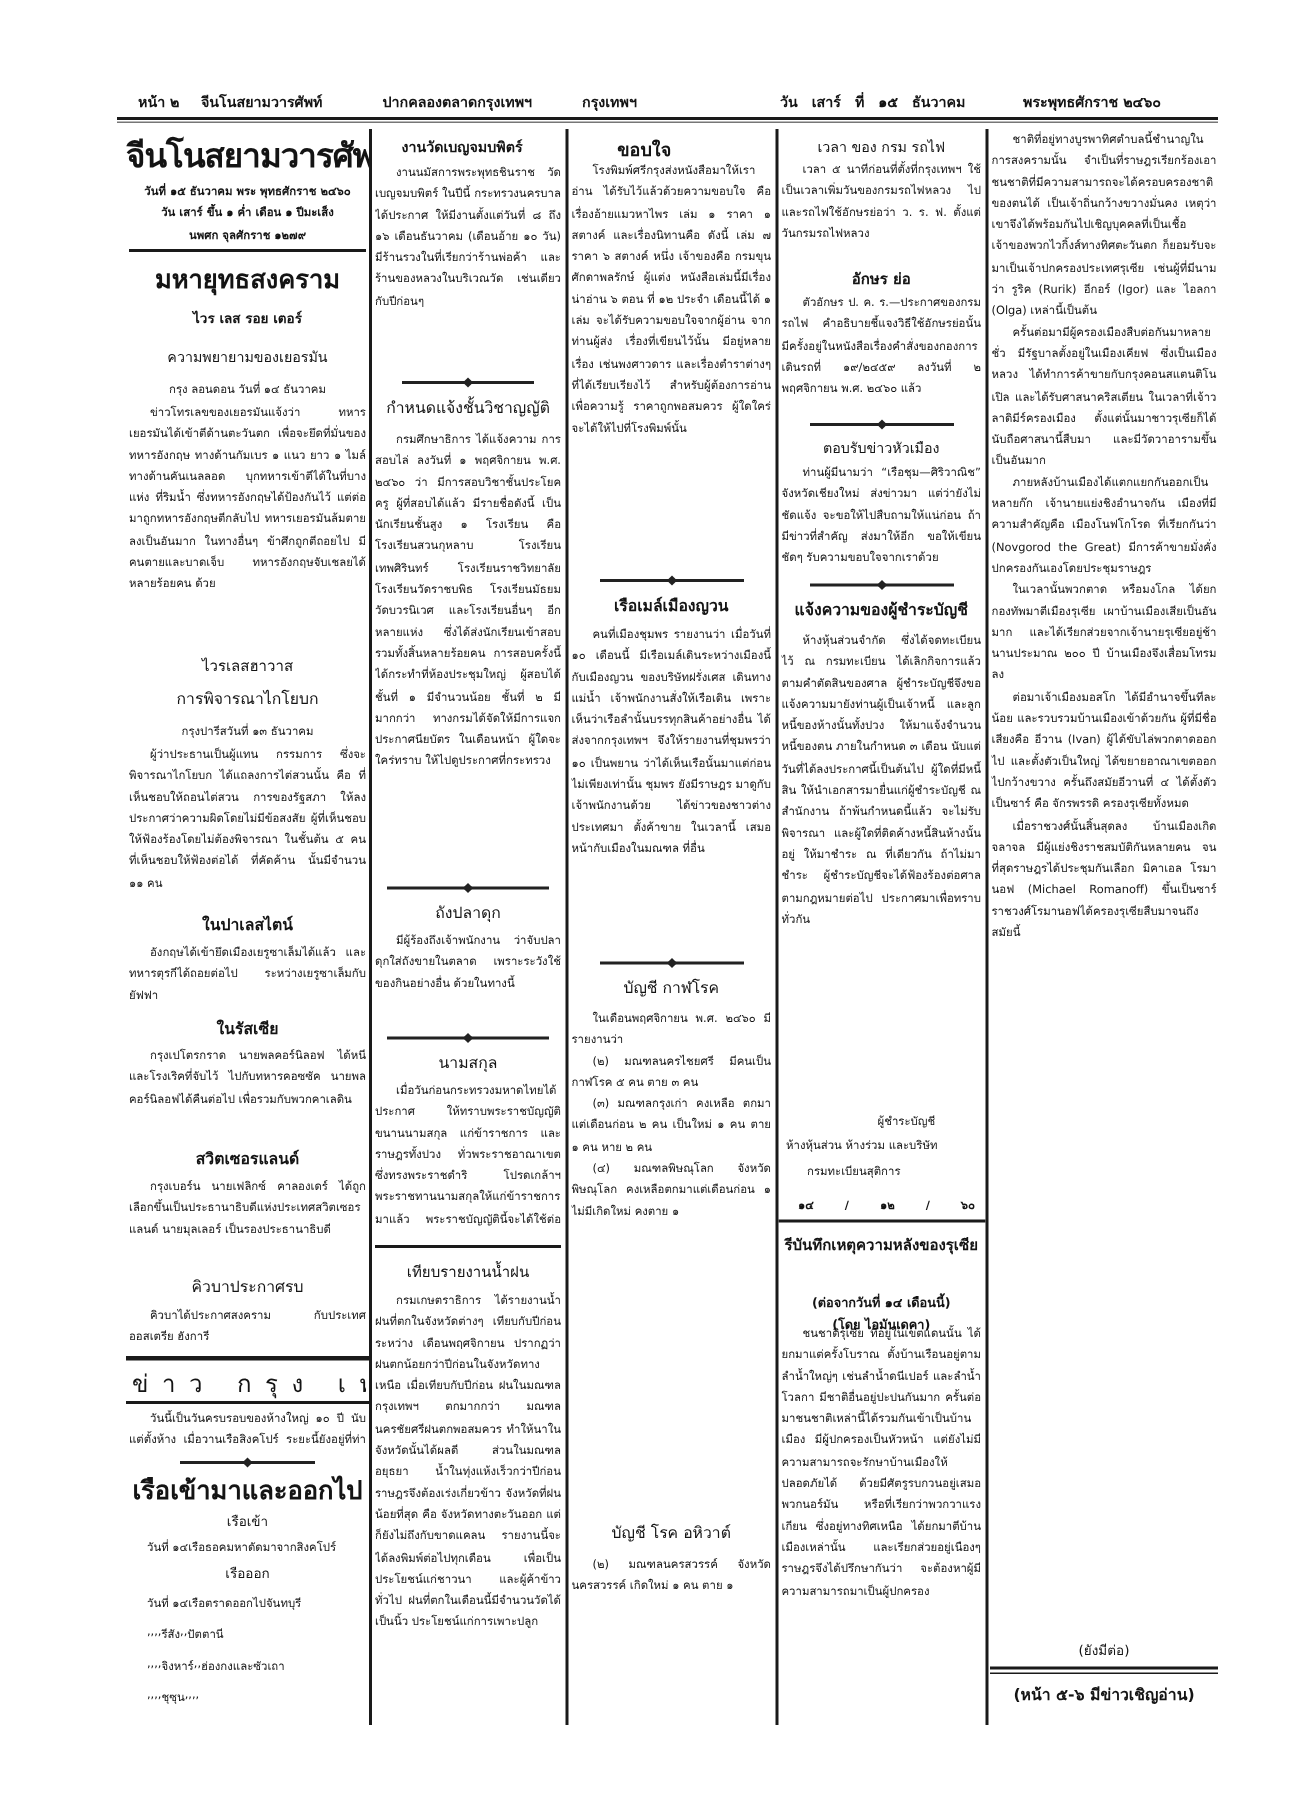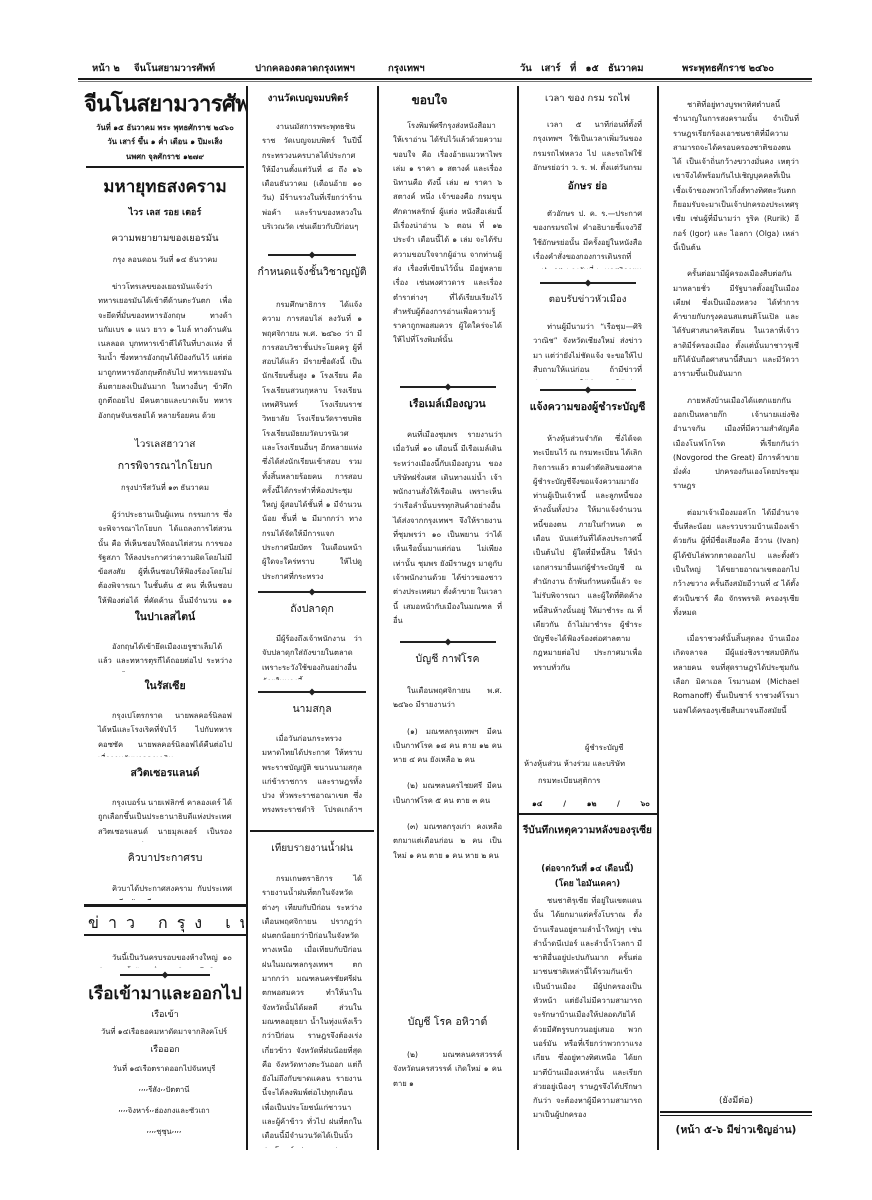--- a/index.html
+++ b/index.html
@@ -11,7 +11,7 @@
   .center{text-align:center;}
   .head{position:absolute;text-align:center;font-weight:bold;white-space:nowrap;overflow:hidden;}
   .para{position:absolute;font-size:7.6px;line-height:14.3px;text-align:justify;overflow:hidden;}
-  .para p{margin:12px;text-indent:14px;}
+  .para p{margin:0;text-indent:14px;}
   .small{position:absolute;font-size:7.6px;line-height:12px;white-space:nowrap;overflow:hidden;}
   .orn{position:absolute;height:8px;}
   .orn:before{content:"";position:absolute;left:0;right:0;top:3px;height:1.5px;background:#222;}

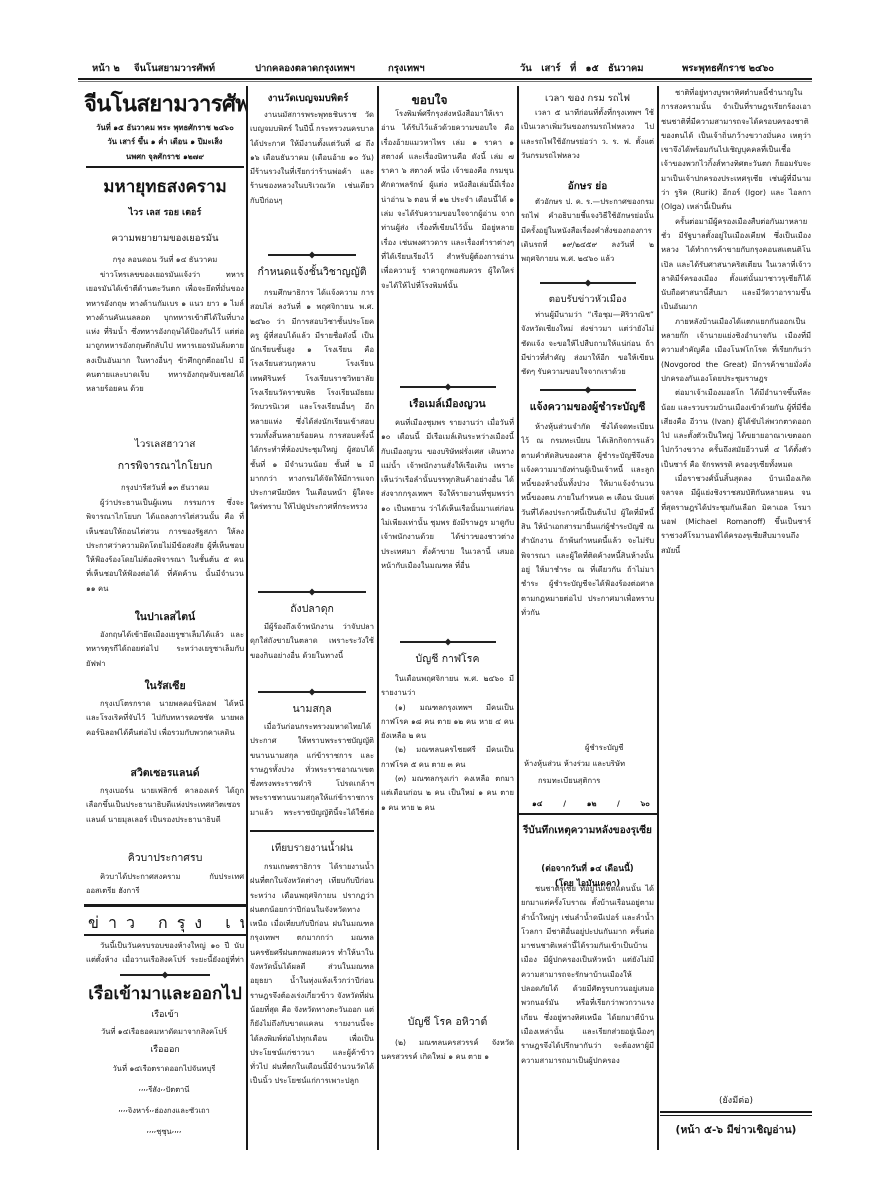--- a/index.html
+++ b/index.html
@@ -220,6 +220,7 @@
     <p>ชาติที่อยู่ทางบูรพาทิศตำบลนี้ชำนาญในการสงครามนั้น จำเป็นที่ราษฎรเรียกร้องเอาชนชาติที่มีความสามารถจะได้ครอบครองชาติของตนได้ เป็นเจ้าถิ่นกว้างขวางมั่นคง เหตุว่าเขาจึงได้พร้อมกันไปเชิญบุคคลที่เป็นเชื้อเจ้าของพวกไวกิ้งส์ทางทิศตะวันตก ก็ยอมรับจะมาเป็นเจ้าปกครองประเทศรุเซีย เช่นผู้ที่มีนามว่า รูริค (Rurik) อีกอร์ (Igor) และ ไอลกา (Olga) เหล่านี้เป็นต้น</p>
     <p>ครั้นต่อมามีผู้ครองเมืองสืบต่อกันมาหลายชั่ว มีรัฐบาลตั้งอยู่ในเมืองเคียฟ ซึ่งเป็นเมืองหลวง ได้ทำการค้าขายกับกรุงคอนสแตนติโนเปิล และได้รับศาสนาคริสเตียน ในเวลาที่เจ้าวลาดิมีร์ครองเมือง ตั้งแต่นั้นมาชาวรุเซียก็ได้นับถือศาสนานี้สืบมา และมีวัดวาอารามขึ้นเป็นอันมาก</p>
     <p>ภายหลังบ้านเมืองได้แตกแยกกันออกเป็นหลายก๊ก เจ้านายแย่งชิงอำนาจกัน เมืองที่มีความสำคัญคือ เมืองโนฟโกโรด ที่เรียกกันว่า (Novgorod the Great) มีการค้าขายมั่งคั่ง ปกครองกันเองโดยประชุมราษฎร</p>
+    <p>ในเวลานั้นพวกตาด หรือมงโกล ได้ยกกองทัพมาตีเมืองรุเซีย เผาบ้านเมืองเสียเป็นอันมาก และได้เรียกส่วยจากเจ้านายรุเซียอยู่ช้านานประมาณ ๒๐๐ ปี บ้านเมืองจึงเสื่อมโทรมลง</p>
     <p>ต่อมาเจ้าเมืองมอสโก ได้มีอำนาจขึ้นทีละน้อย และรวบรวมบ้านเมืองเข้าด้วยกัน ผู้ที่มีชื่อเสียงคือ อีวาน (Ivan) ผู้ได้ขับไล่พวกตาดออกไป และตั้งตัวเป็นใหญ่ ได้ขยายอาณาเขตออกไปกว้างขวาง ครั้นถึงสมัยอีวานที่ ๔ ได้ตั้งตัวเป็นซาร์ คือ จักรพรรดิ ครองรุเซียทั้งหมด</p>
     <p>เมื่อราชวงศ์นั้นสิ้นสุดลง บ้านเมืองเกิดจลาจล มีผู้แย่งชิงราชสมบัติกันหลายคน จนที่สุดราษฎรได้ประชุมกันเลือก มิคาเอล โรมานอฟ (Michael Romanoff) ขึ้นเป็นซาร์ ราชวงศ์โรมานอฟได้ครองรุเซียสืบมาจนถึงสมัยนี้</p>
   </div>

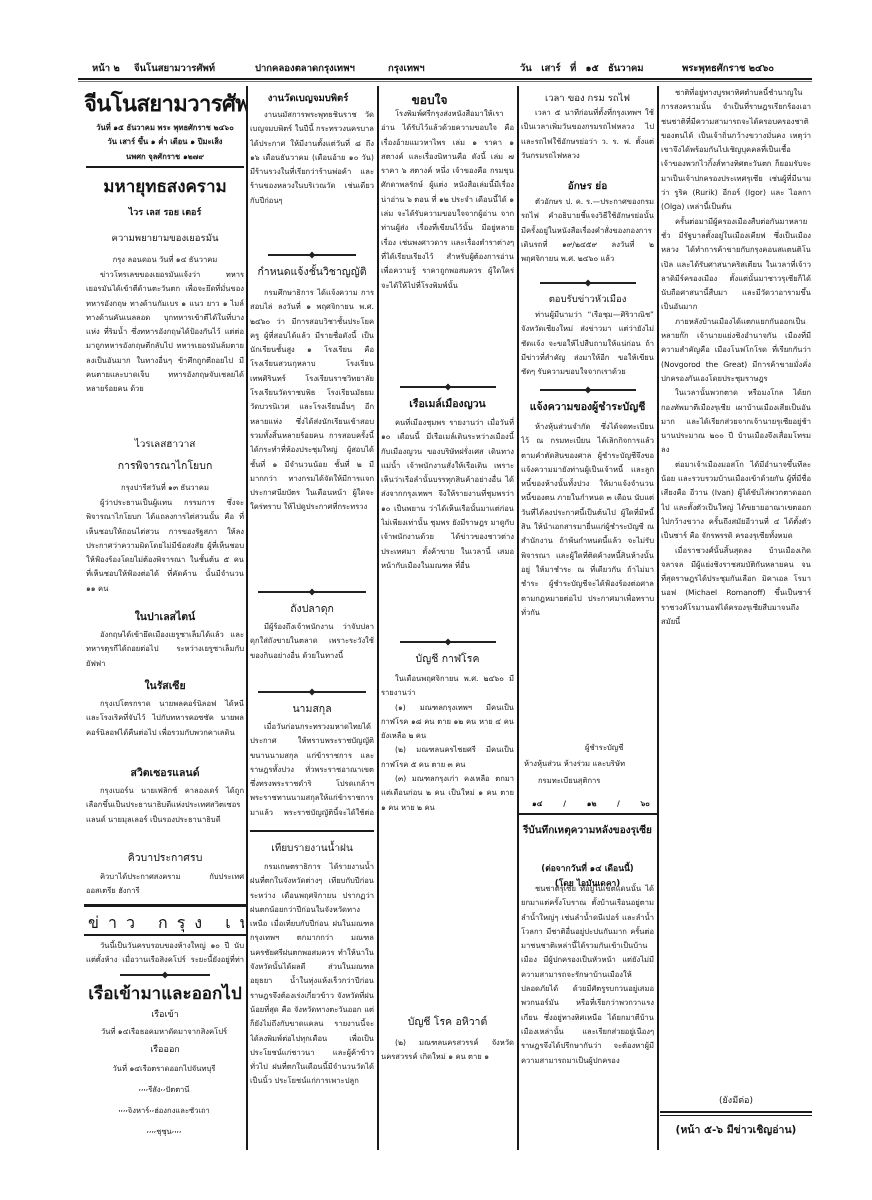--- a/index.html
+++ b/index.html
@@ -173,7 +173,6 @@
   <div class="head" style="left:381px;top:650px;width:133px;font-size:10.5px;font-weight:normal">บัญชี กาฬโรค</div>
   <div class="para" style="left:381px;top:672px;width:133px;height:336px">
     <p>ในเดือนพฤศจิกายน พ.ศ. ๒๔๖๐ มีรายงานว่า</p>
-    <p>(๑) มณฑลกรุงเทพฯ มีคนเป็นกาฬโรค ๑๘ คน ตาย ๑๒ คน หาย ๔ คน ยังเหลือ ๒ คน</p>
     <p>(๒) มณฑลนครไชยศรี มีคนเป็นกาฬโรค ๕ คน ตาย ๓ คน</p>
     <p>(๓) มณฑลกรุงเก่า คงเหลือ ตกมาแต่เดือนก่อน ๒ คน เป็นใหม่ ๑ คน ตาย ๑ คน หาย ๒ คน</p>
   </div>

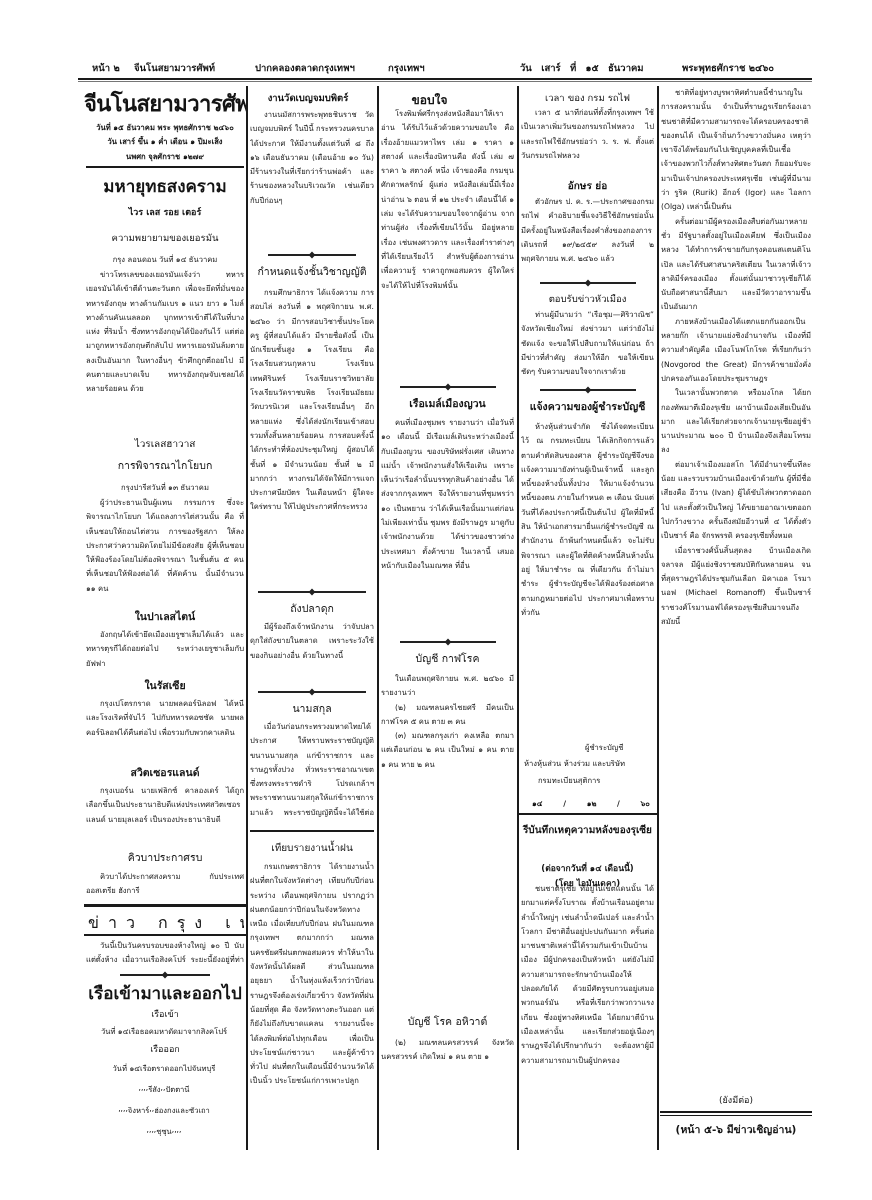--- a/index.html
+++ b/index.html
@@ -175,6 +175,7 @@
     <p>ในเดือนพฤศจิกายน พ.ศ. ๒๔๖๐ มีรายงานว่า</p>
     <p>(๒) มณฑลนครไชยศรี มีคนเป็นกาฬโรค ๕ คน ตาย ๓ คน</p>
     <p>(๓) มณฑลกรุงเก่า คงเหลือ ตกมาแต่เดือนก่อน ๒ คน เป็นใหม่ ๑ คน ตาย ๑ คน หาย ๒ คน</p>
+    <p>(๔) มณฑลพิษณุโลก จังหวัดพิษณุโลก คงเหลือตกมาแต่เดือนก่อน ๑ ไม่มีเกิดใหม่ คงตาย ๑</p>
   </div>
   <div class="head" style="left:381px;top:1013px;width:133px;font-size:10.5px;font-weight:normal">บัญชี โรค อหิวาต์</div>
   <div class="para" style="left:381px;top:1036px;width:133px;height:112px">

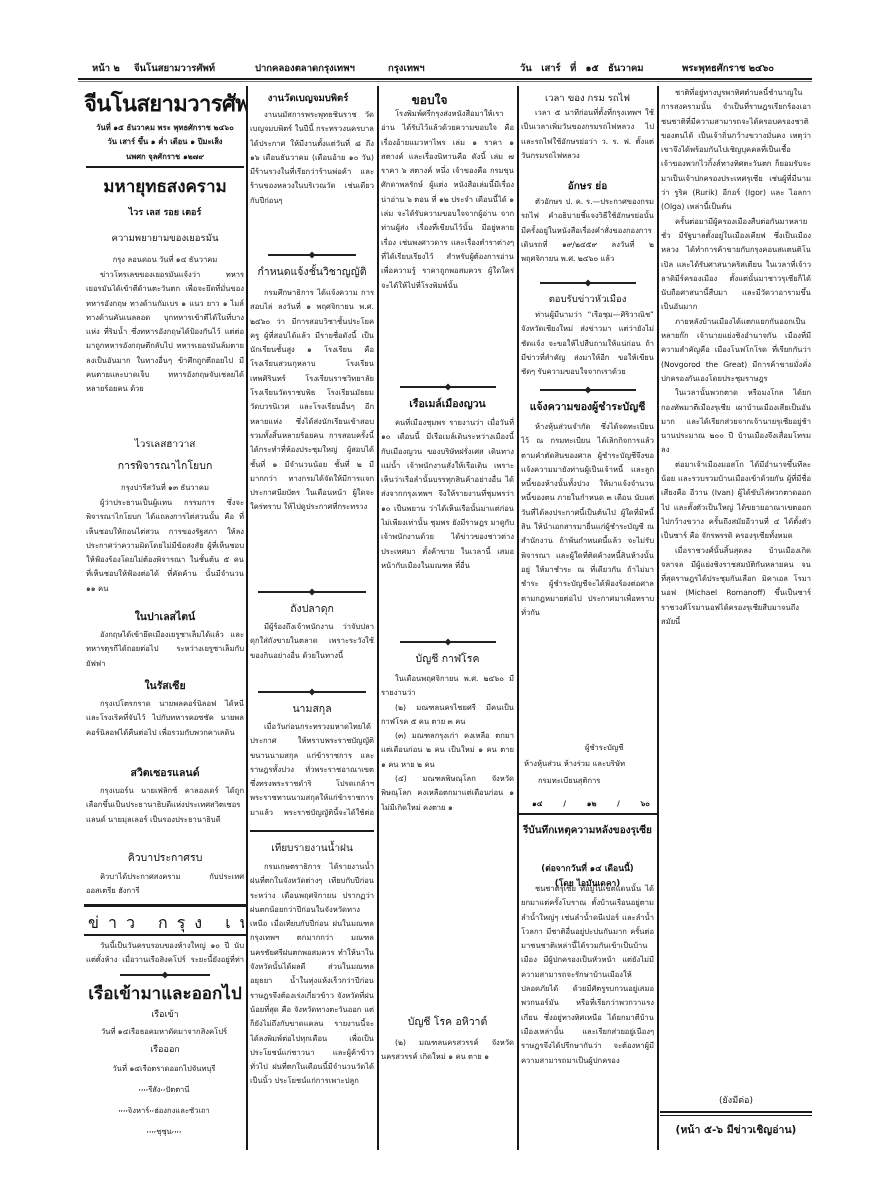--- a/index.html
+++ b/index.html
@@ -17,7 +17,7 @@
   .orn:before{content:"";position:absolute;left:0;right:0;top:3px;height:1.5px;background:#222;}
   .orn:after{content:"";position:absolute;left:50%;top:0;width:8px;height:8px;margin-left:-4px;
              background:#222;transform:rotate(45deg) scale(.6);}
-  .ship-row{position:absolute;left:86px;width:156px;font-size:7.6px;display:flex;justify-content:center;white-space:nowrap;}
+  .ship-row{position:absolute;left:98px;width:156px;font-size:7.6px;display:flex;justify-content:flex-start;white-space:nowrap;}
   .ship-row span{display:inline-block;}
   .masthead{position:absolute;left:84px;top:86px;width:162px;font-size:22px;font-weight:bold;
             letter-spacing:-0.6px;white-space:nowrap;overflow:hidden;}

